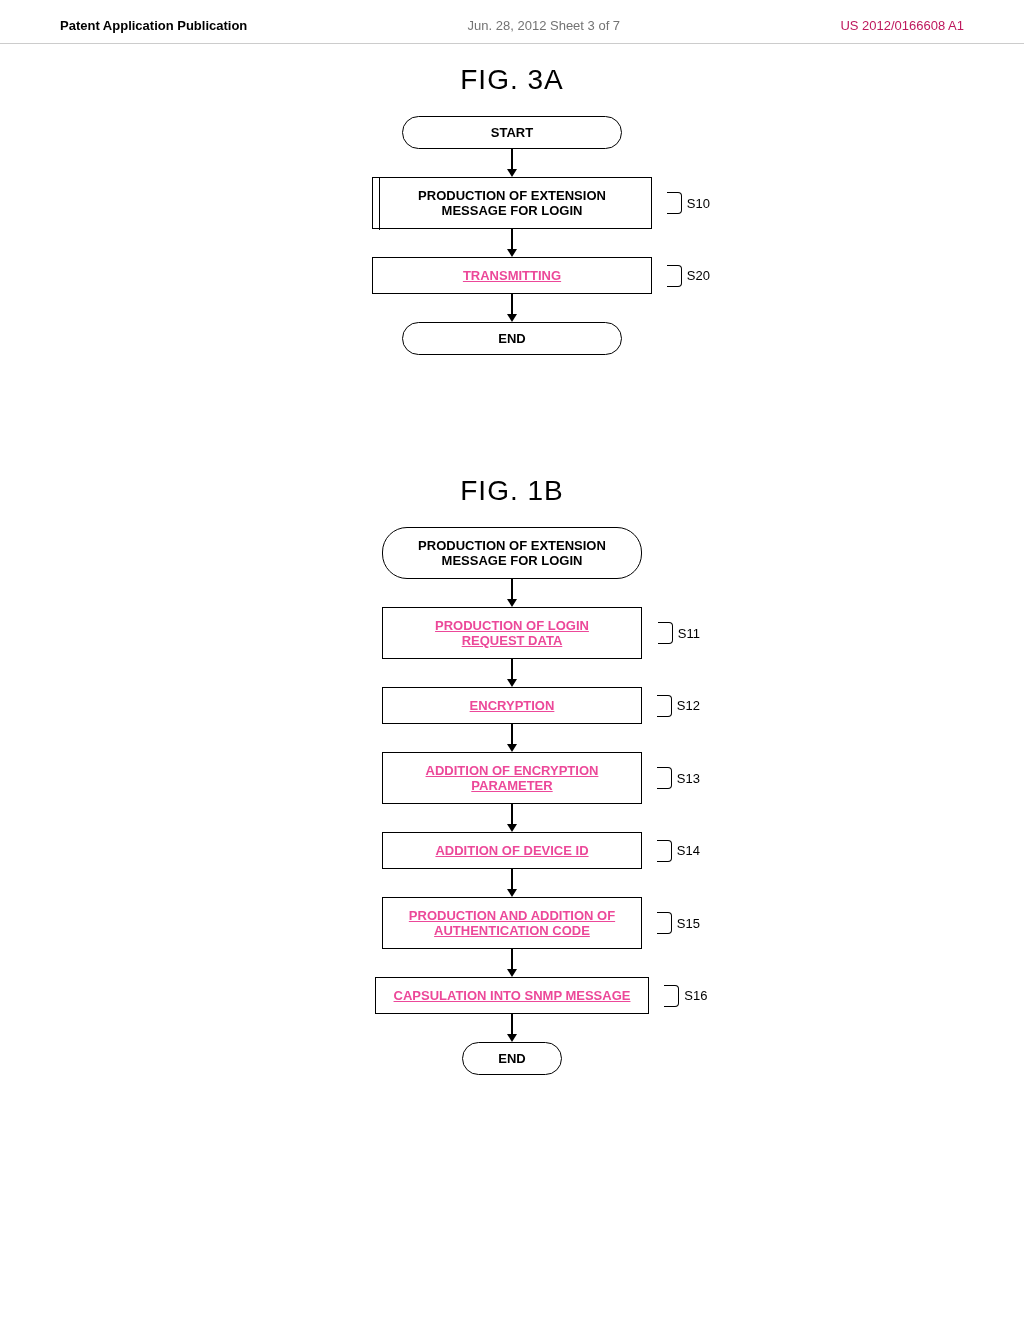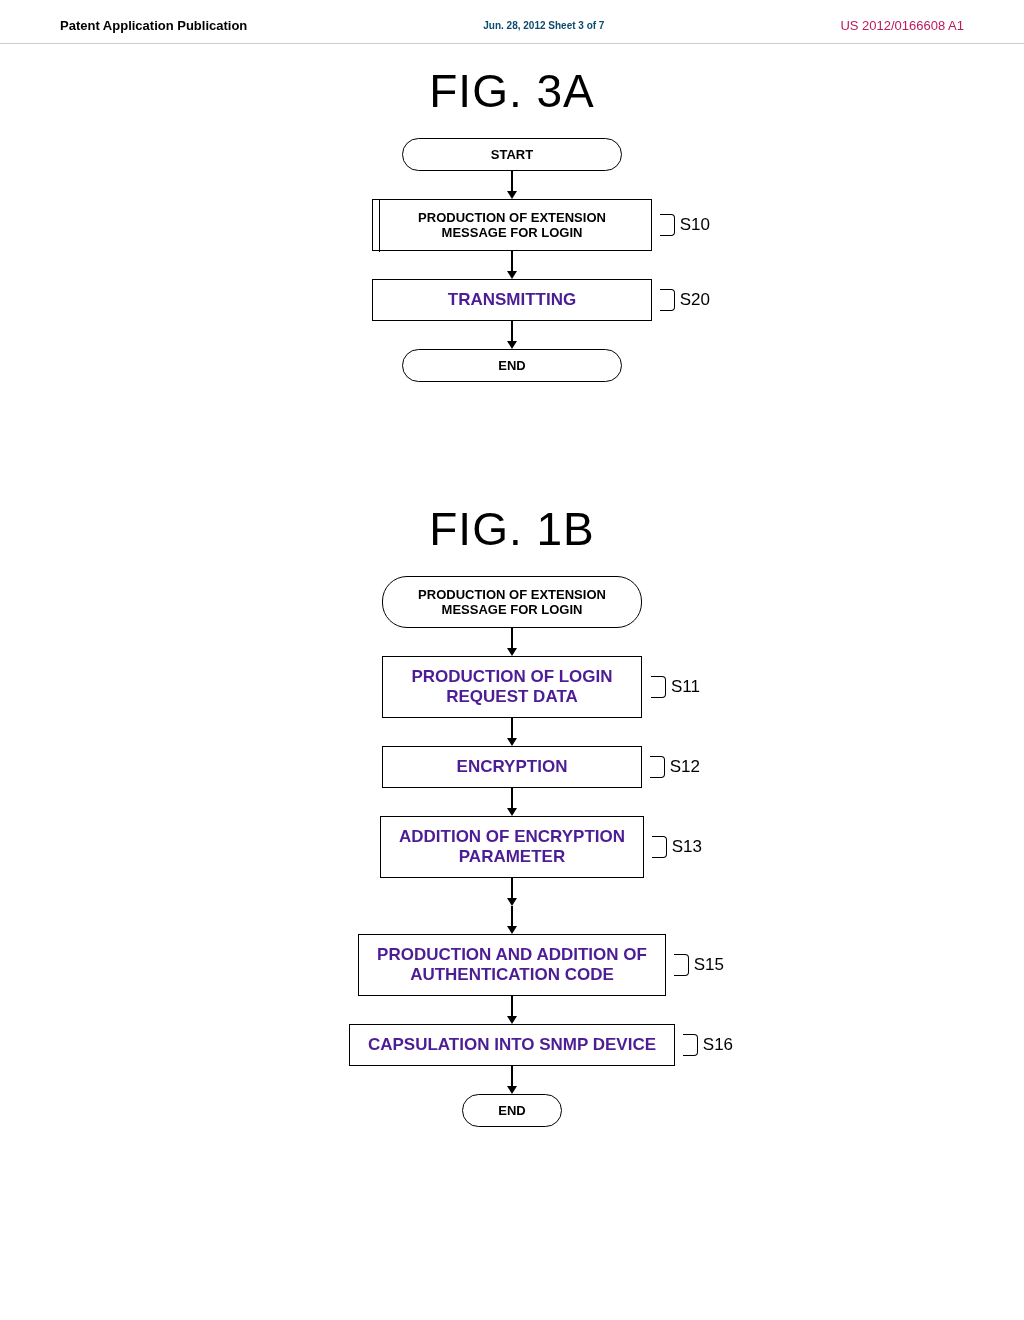--- a/index.html
+++ b/index.html
@@ -26,9 +26,8 @@
       color: #000;
     }
     .header-center {
-      font-size: 10px;
-      color: #0c4a6e;
-      font-weight: bold;
+      font-size: 13px;
+      color: #737373;
     }
     .header-right {
       font-size: 13px;

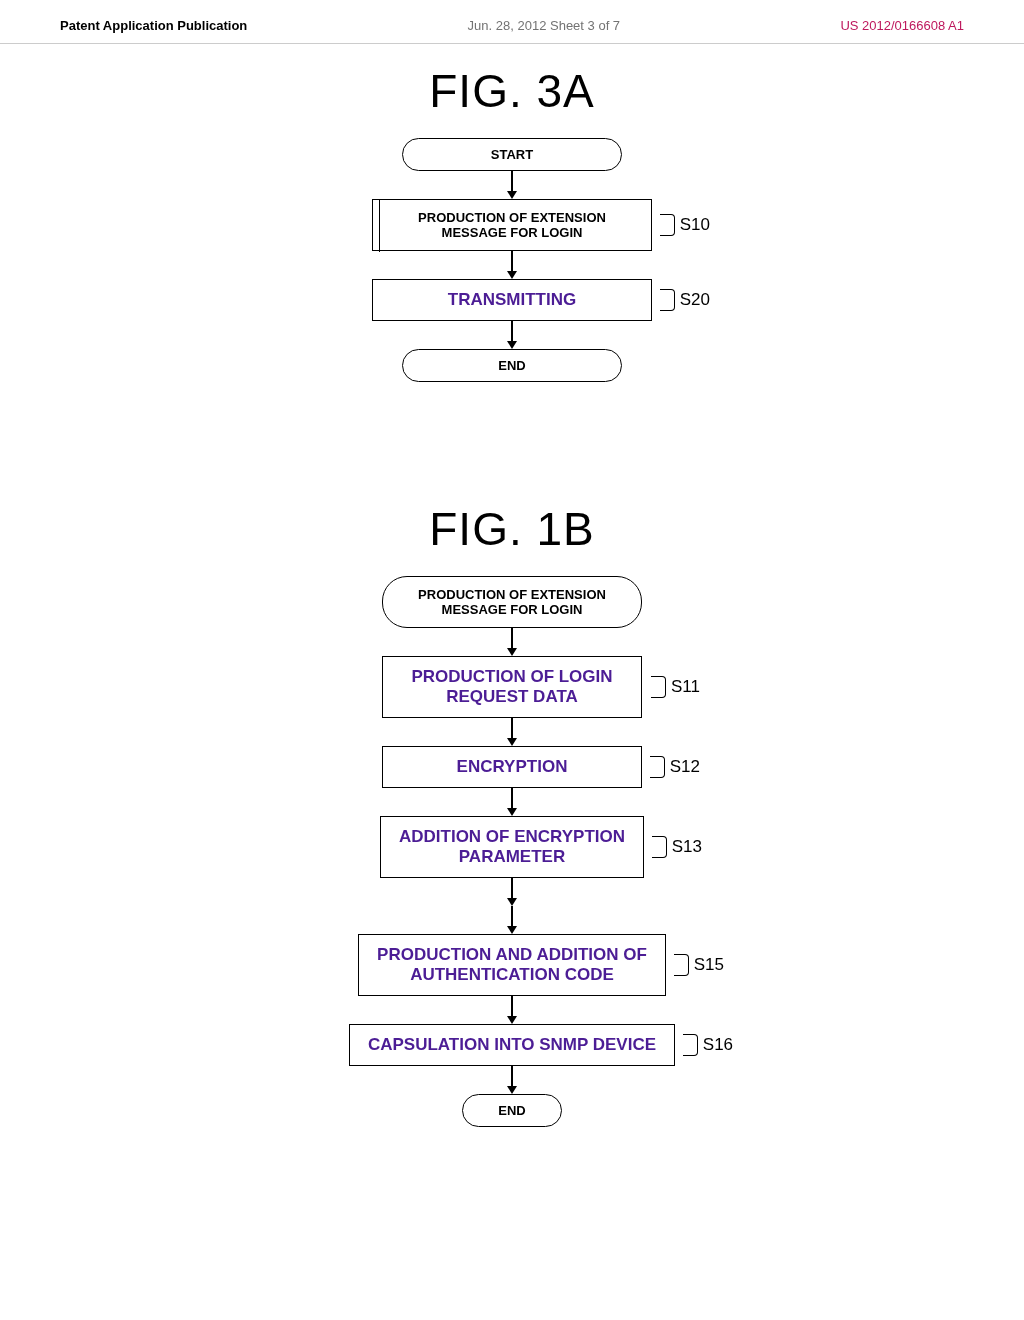--- a/index.html
+++ b/index.html
@@ -44,7 +44,7 @@
 
     
     .fig-title {
-      font-size: 46px;
+      font-size: 28px;
       font-weight: normal;
       font-family: Arial, sans-serif;
       margin-bottom: 20px;

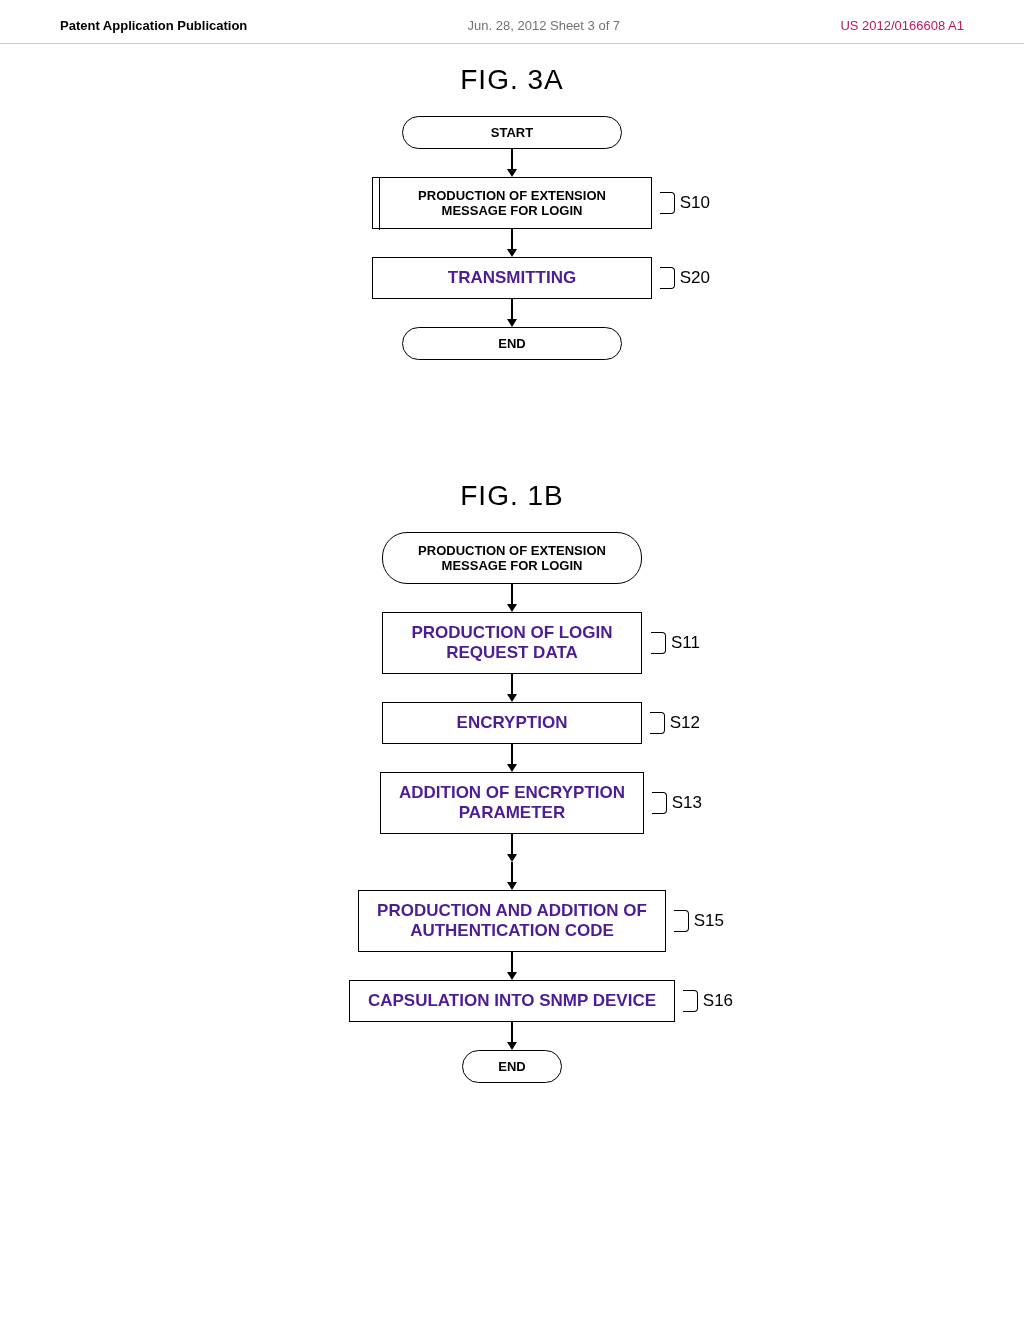--- a/index.html
+++ b/index.html
@@ -137,7 +137,7 @@
       right: -58px;
       top: 50%;
       transform: translateY(-50%);
-      font-size: 17px;
+      font-size: 13px;
       color: #000;
       white-space: nowrap;
       display: flex;

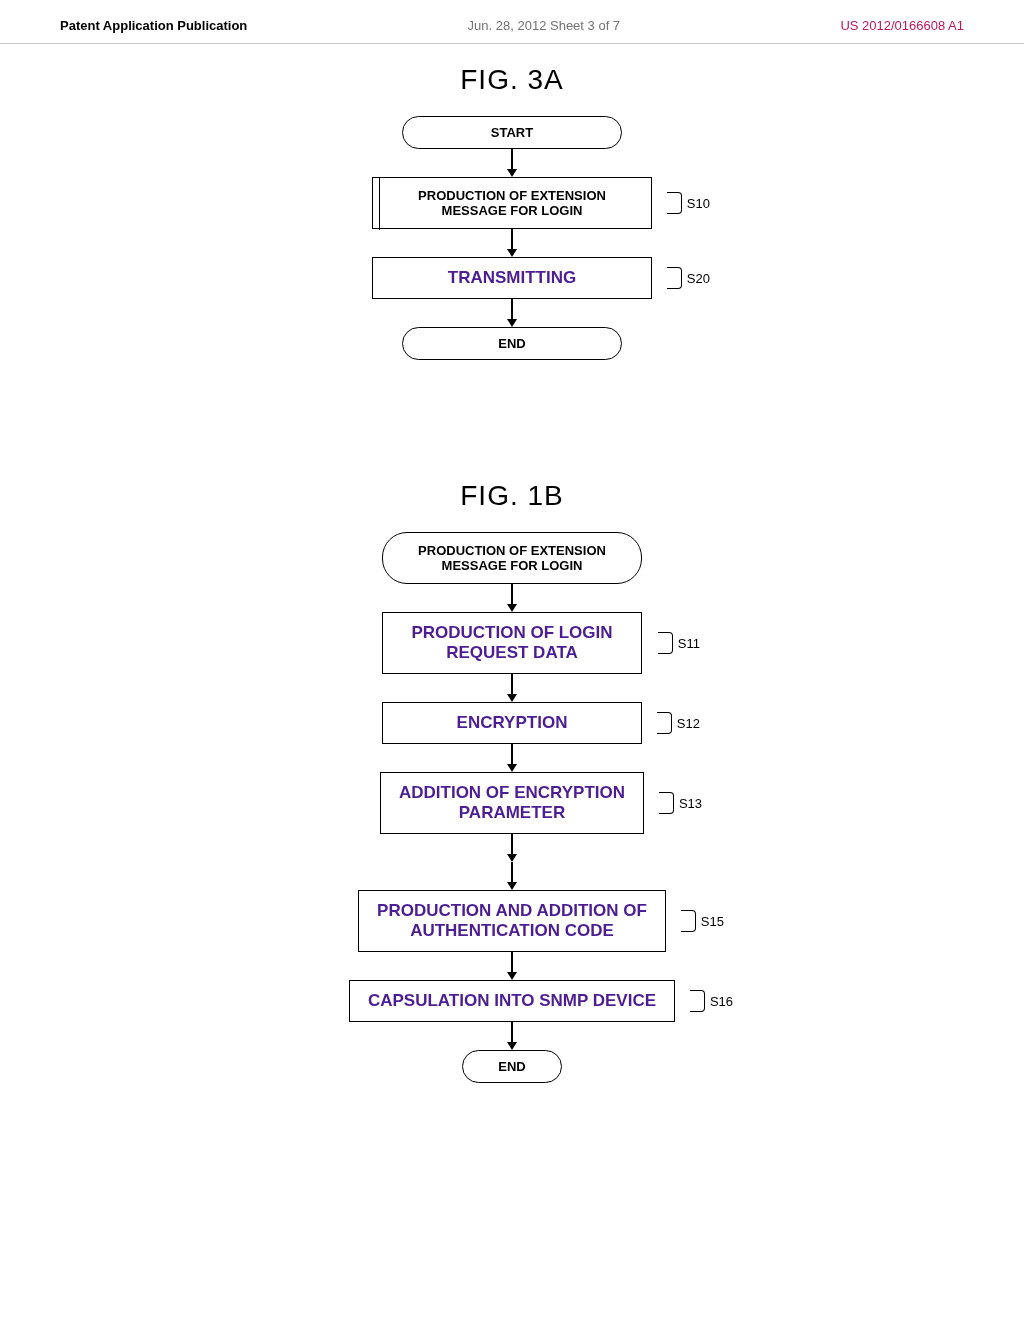--- a/index.html
+++ b/index.html
@@ -78,12 +78,13 @@
     .node-process {
       border: 1.5px solid #000;
       padding: 10px 18px;
-      font-size: 17px;
+      font-size: 13px;
       font-weight: bold;
       text-align: center;
       background: #fff;
-      color: #4c1d95;
-      position: relative;
+      color: #ec4899;
+      position: relative;
+      text-decoration: underline;
     }
 
     

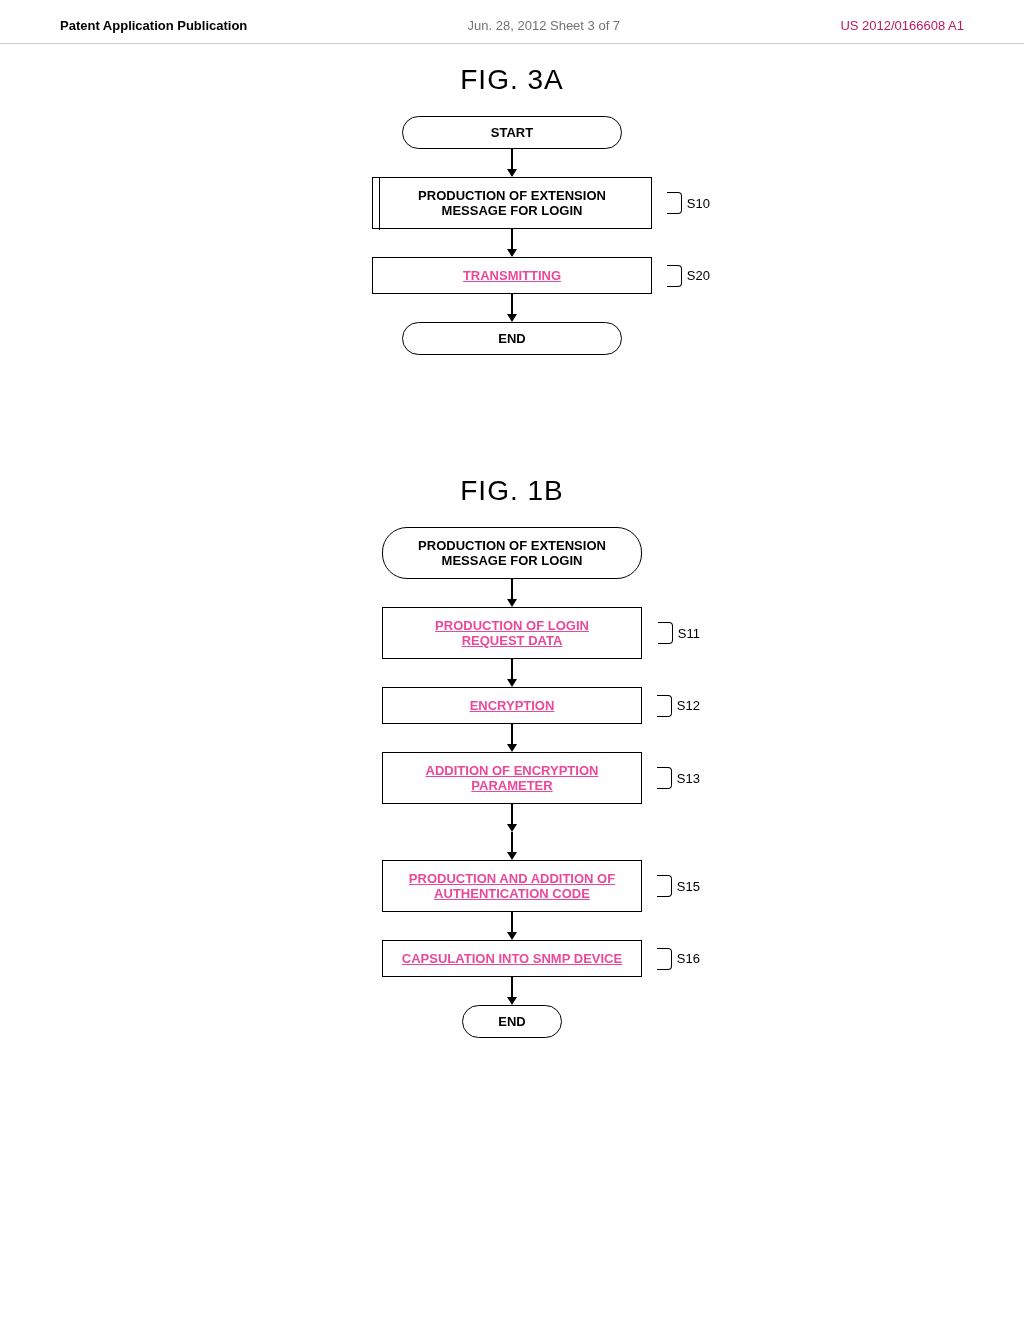--- a/index.html
+++ b/index.html
@@ -290,6 +290,12 @@
         <div class="arrow-head"></div>
       </div>
 
+      <div class="labeled-node">
+        <div class="node-process" style="min-width:260px;">
+          ADDITION OF DEVICE ID
+        </div>
+        <div class="step-tag">S14</div>
+      </div>
 
       <div class="arrow">
         <div class="arrow-line"></div>

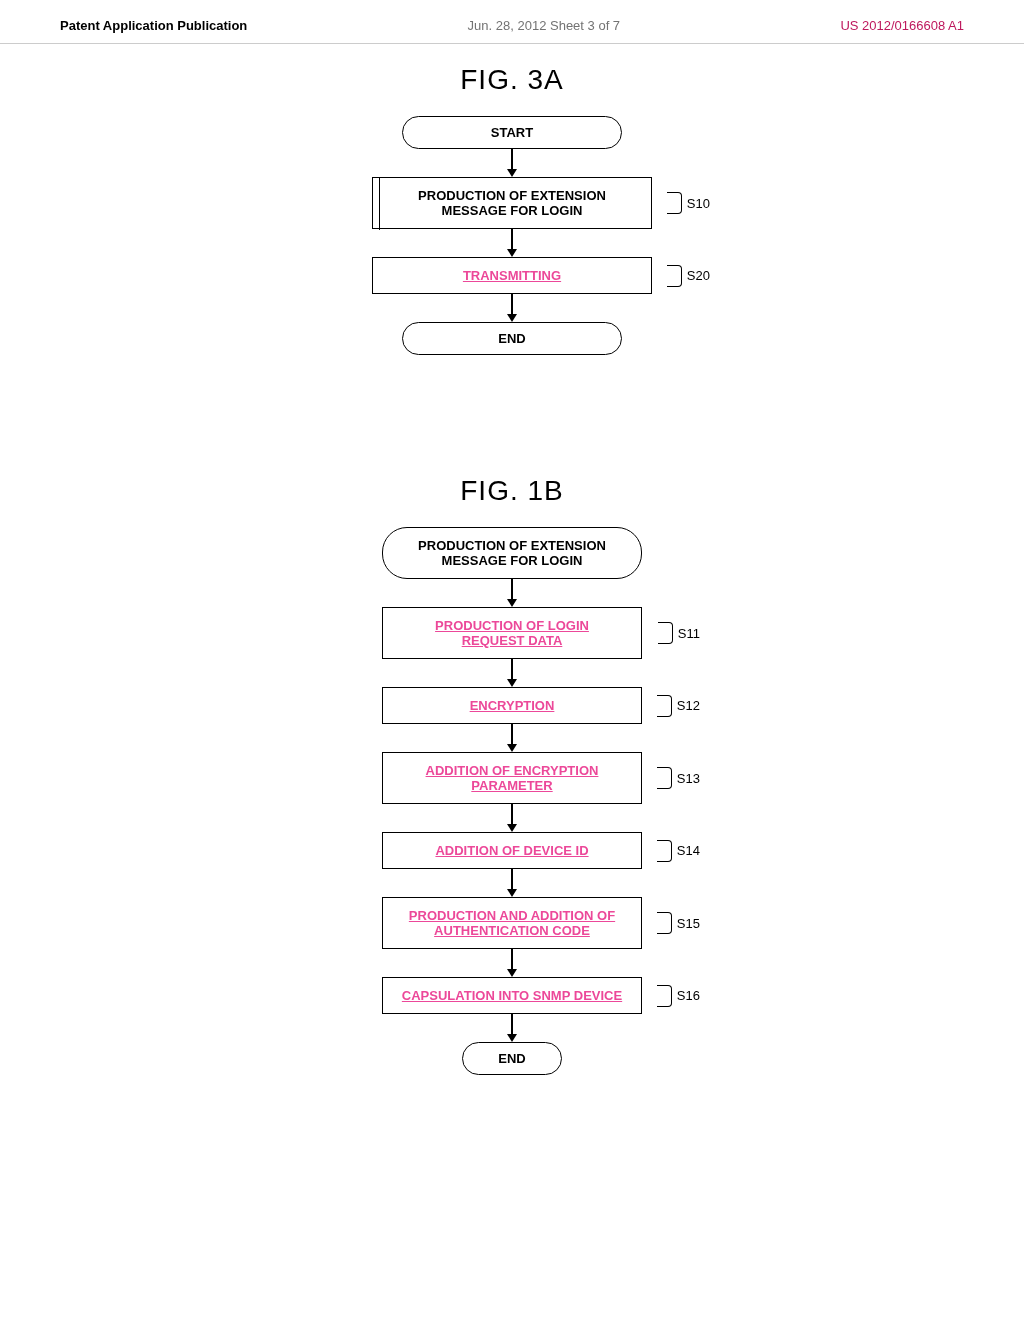--- a/index.html
+++ b/index.html
@@ -316,7 +316,7 @@
 
       <div class="labeled-node">
         <div class="node-process" style="min-width:260px;">
-          CAPSULATION INTO SNMP DEVICE
+          CAPSULATION INTO SNMP MESSAGE
         </div>
         <div class="step-tag">S16</div>
       </div>

